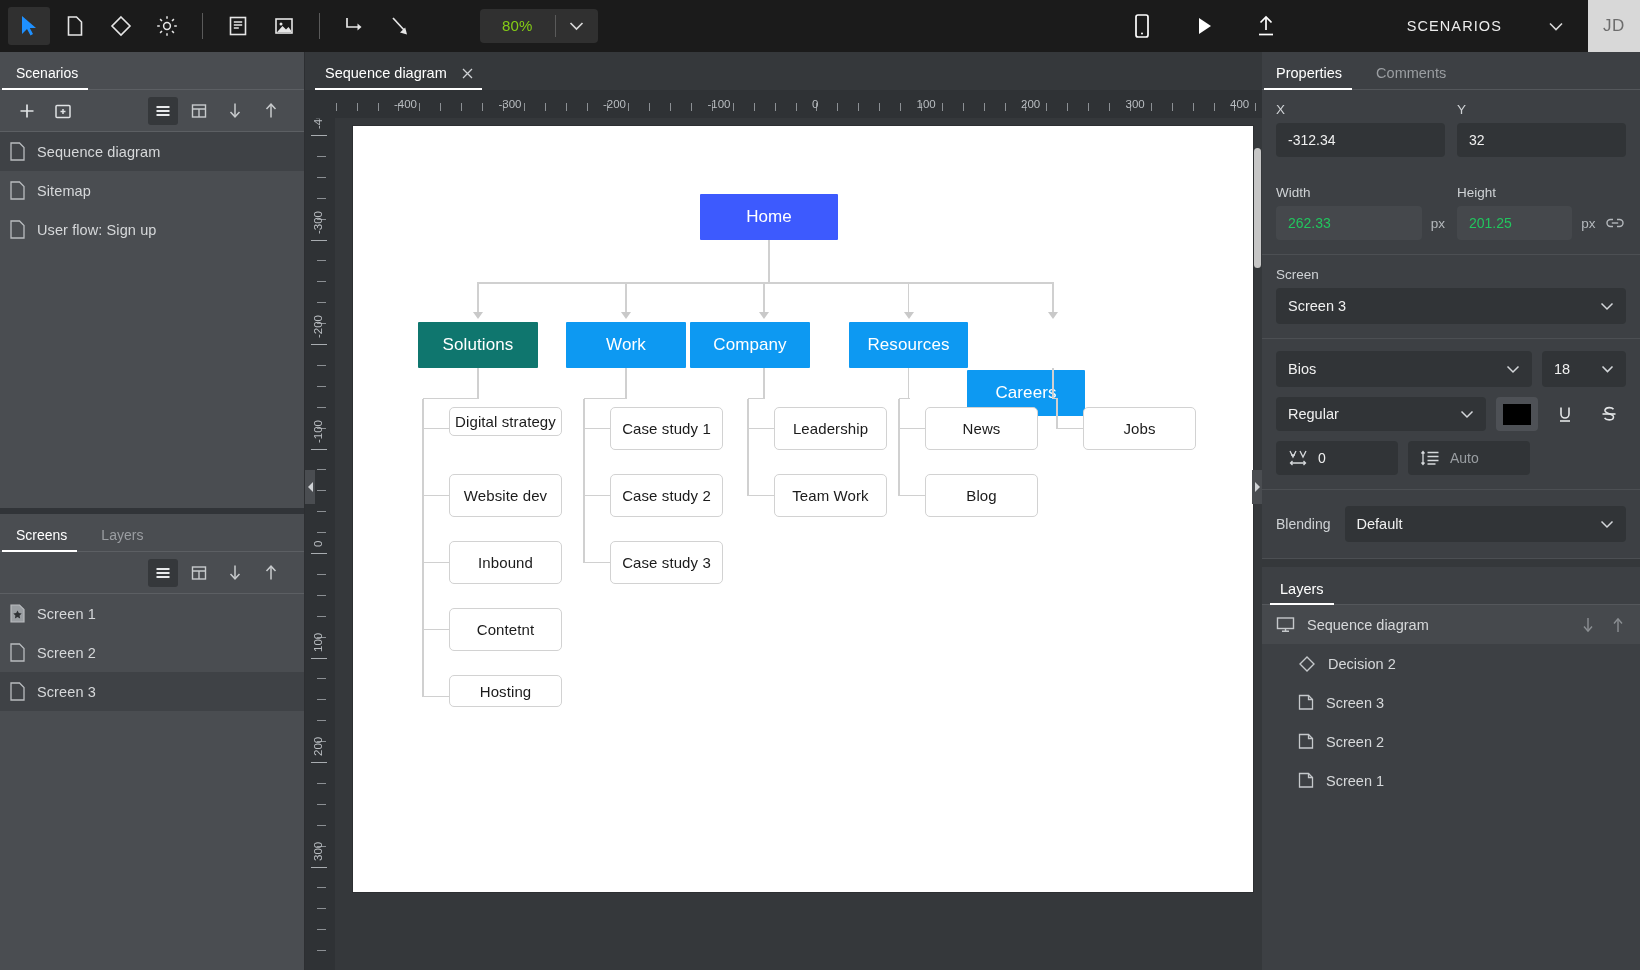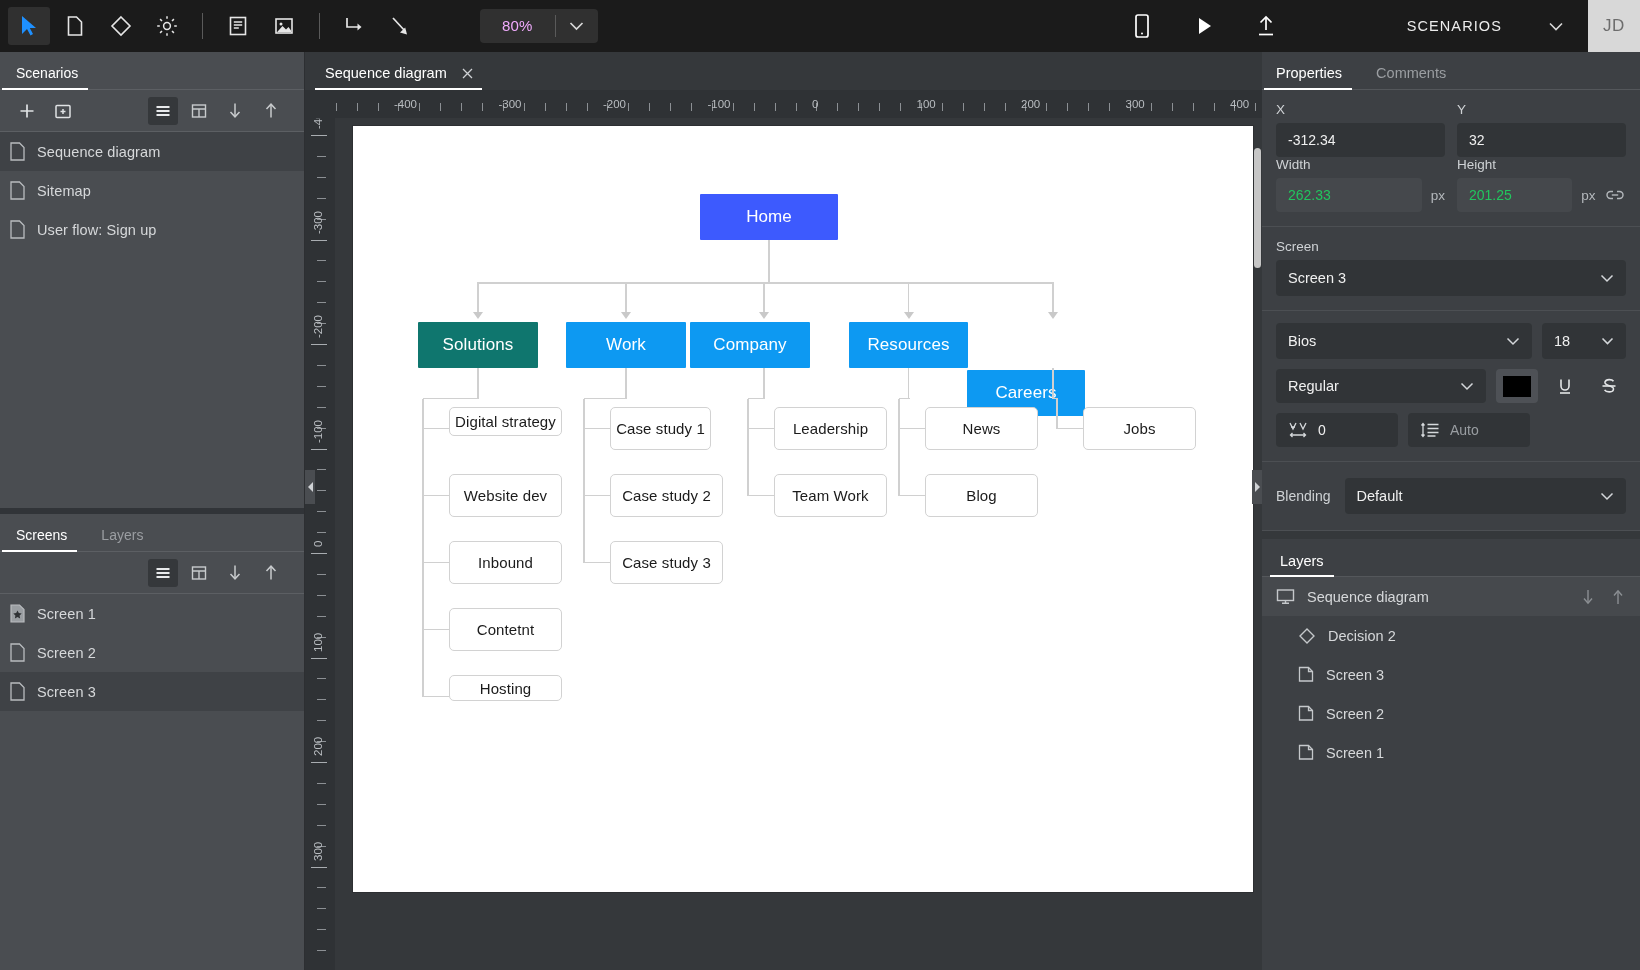--- a/index.html
+++ b/index.html
@@ -28,7 +28,7 @@
     height: 34px; margin-left: 56px; overflow: hidden;
   }
   .zoom-val {
-    color: #f0abfc; font-size: 15px; padding: 0 22px 0 22px; line-height: 34px;
+    color: #84cc16; font-size: 15px; padding: 0 22px 0 22px; line-height: 34px;
     letter-spacing: .2px;
   }
   .zoom-div { width: 1px; height: 22px; background: #5a5a5a; }

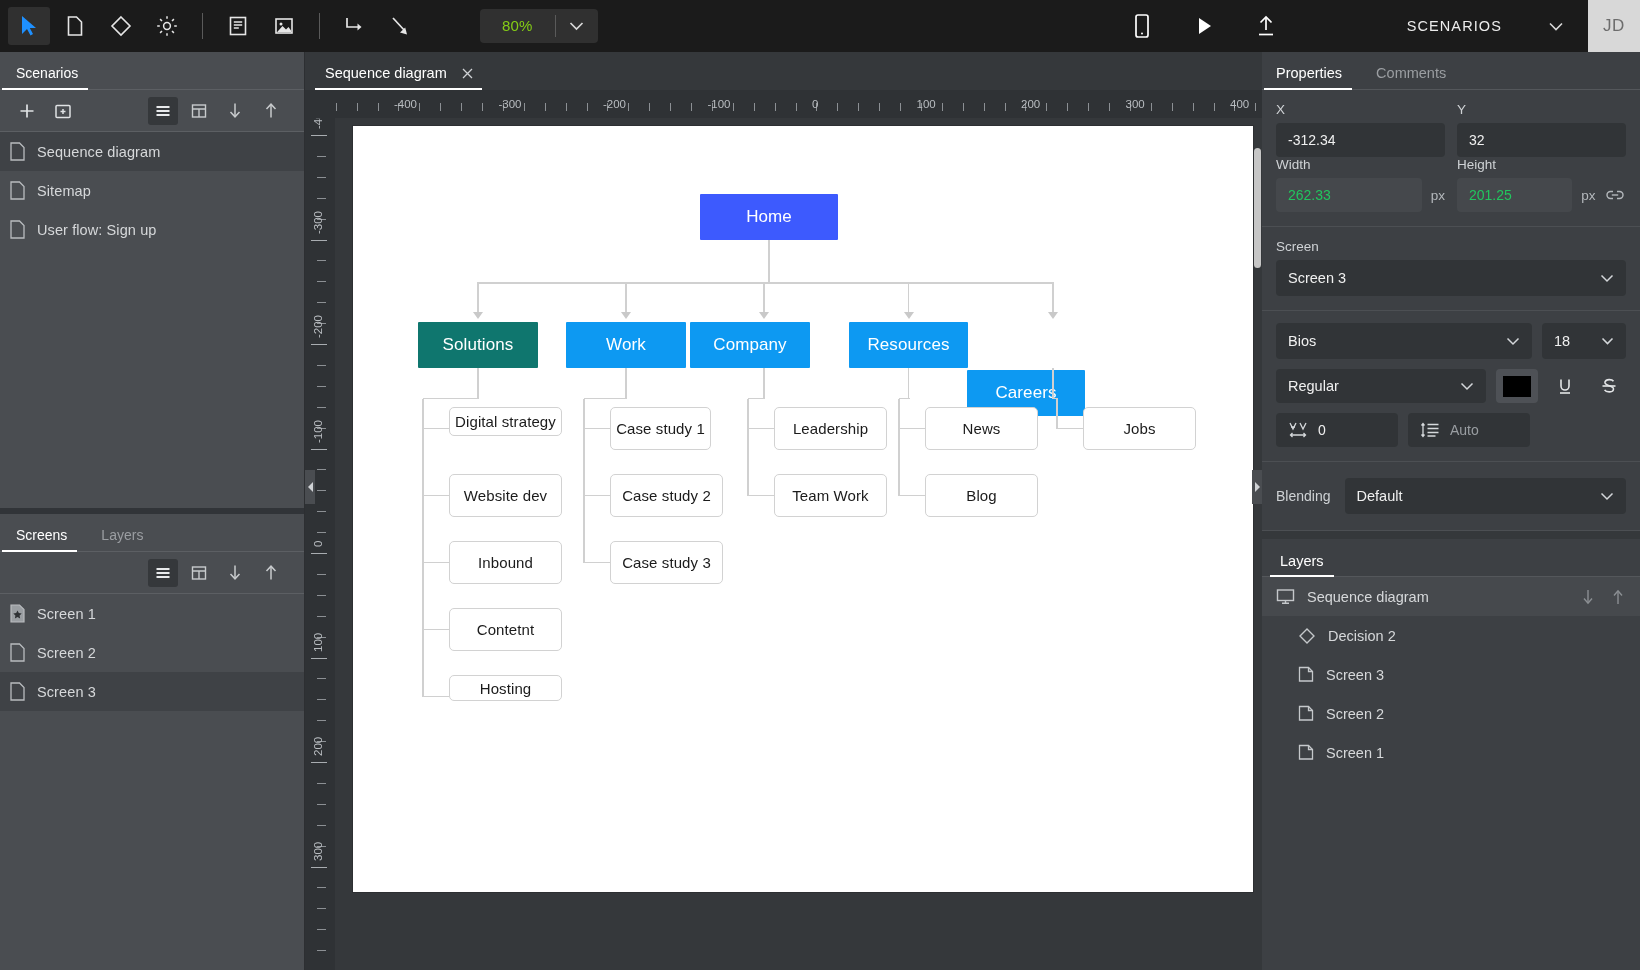--- a/index.html
+++ b/index.html
@@ -649,7 +649,7 @@
             <input class="inp" value="32" style="">
           </div>
         </div>
-        <div class="row2" style="margin-top:0">
+        <div class="row2" style="margin-top:28px">
           <div class="col">
             <div class="fld-label">Width</div>
             <div class="inline">

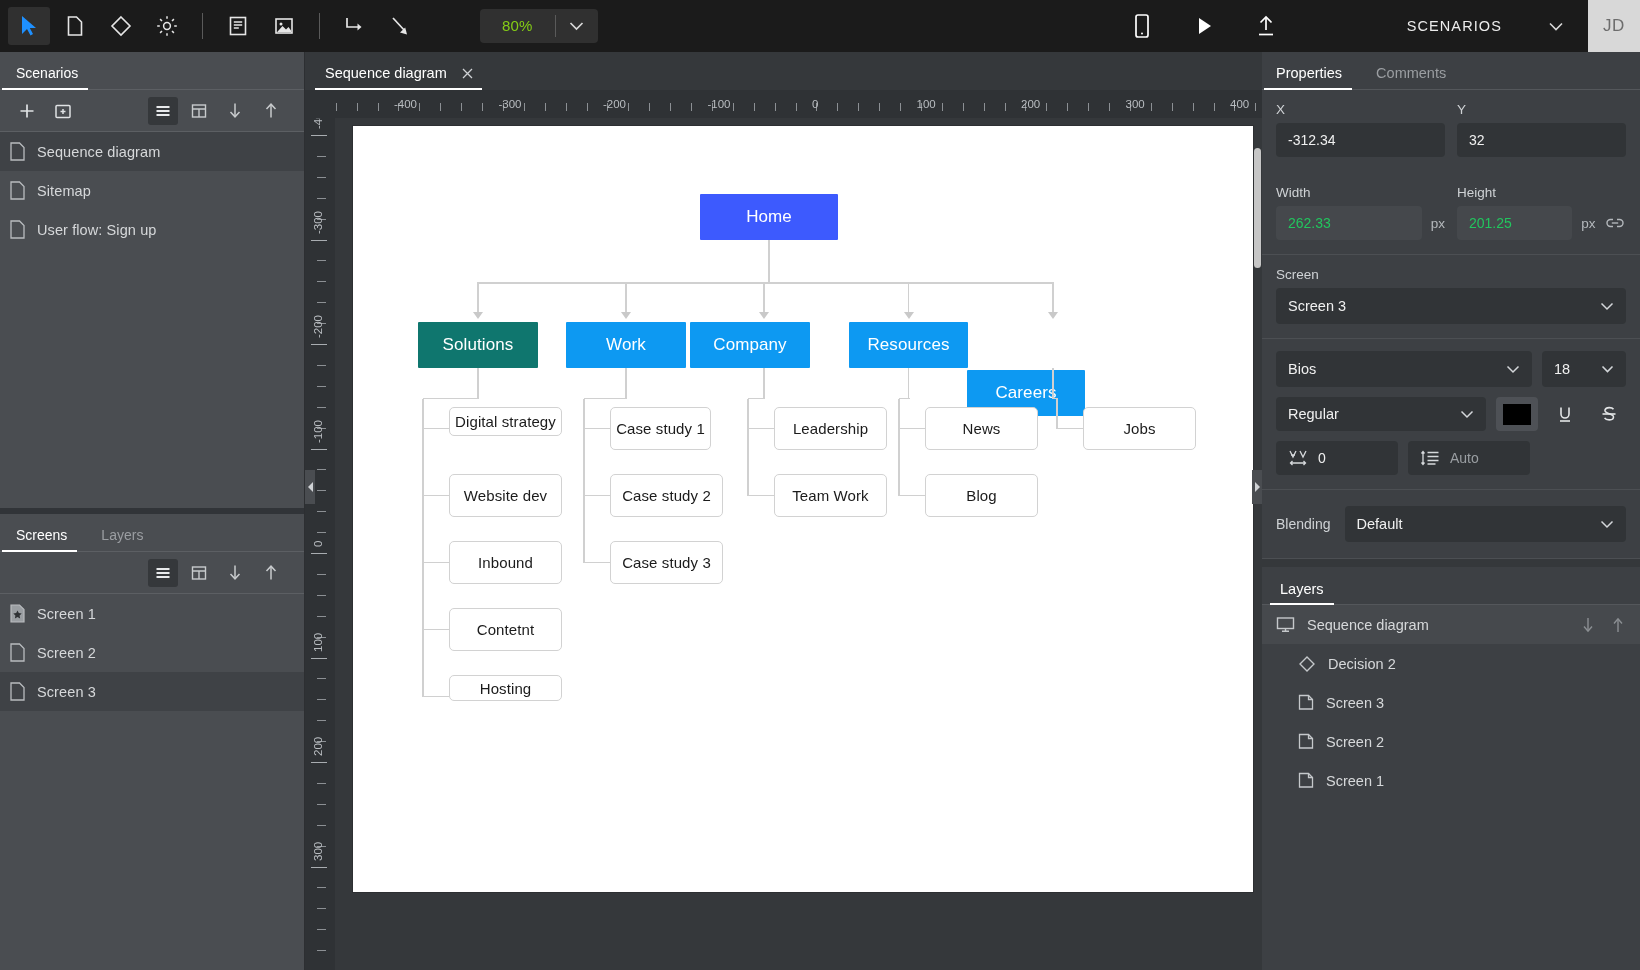--- a/index.html
+++ b/index.html
@@ -586,7 +586,7 @@
                 <div class="edge" style="left: 124.3px; top: 242px; width: 1.4px; height: 31px;"></div>
                 <div class="edge" style="left: 69.3px; top: 273px; width: 1.4px; height: 297.5px;"></div>
                 <div class="edge" style="left: 70px; top: 272px; width: 56.4px; height: 1.4px;"></div>
-                <div class="sm-node leaf" style="left: 257px; top: 281px; width: 101px; height: 43px;">Case study 1</div>
+                <div class="sm-node leaf" style="left: 257px; top: 281px; width: 113px; height: 43px;">Case study 1</div>
                 <div class="edge" style="left: 231px; top: 301.7px; width: 26px; height: 1.4px;"></div>
                 <div class="sm-node leaf" style="left: 257px; top: 348px; width: 113px; height: 43px;">Case study 2</div>
                 <div class="edge" style="left: 231px; top: 368.7px; width: 26px; height: 1.4px;"></div>

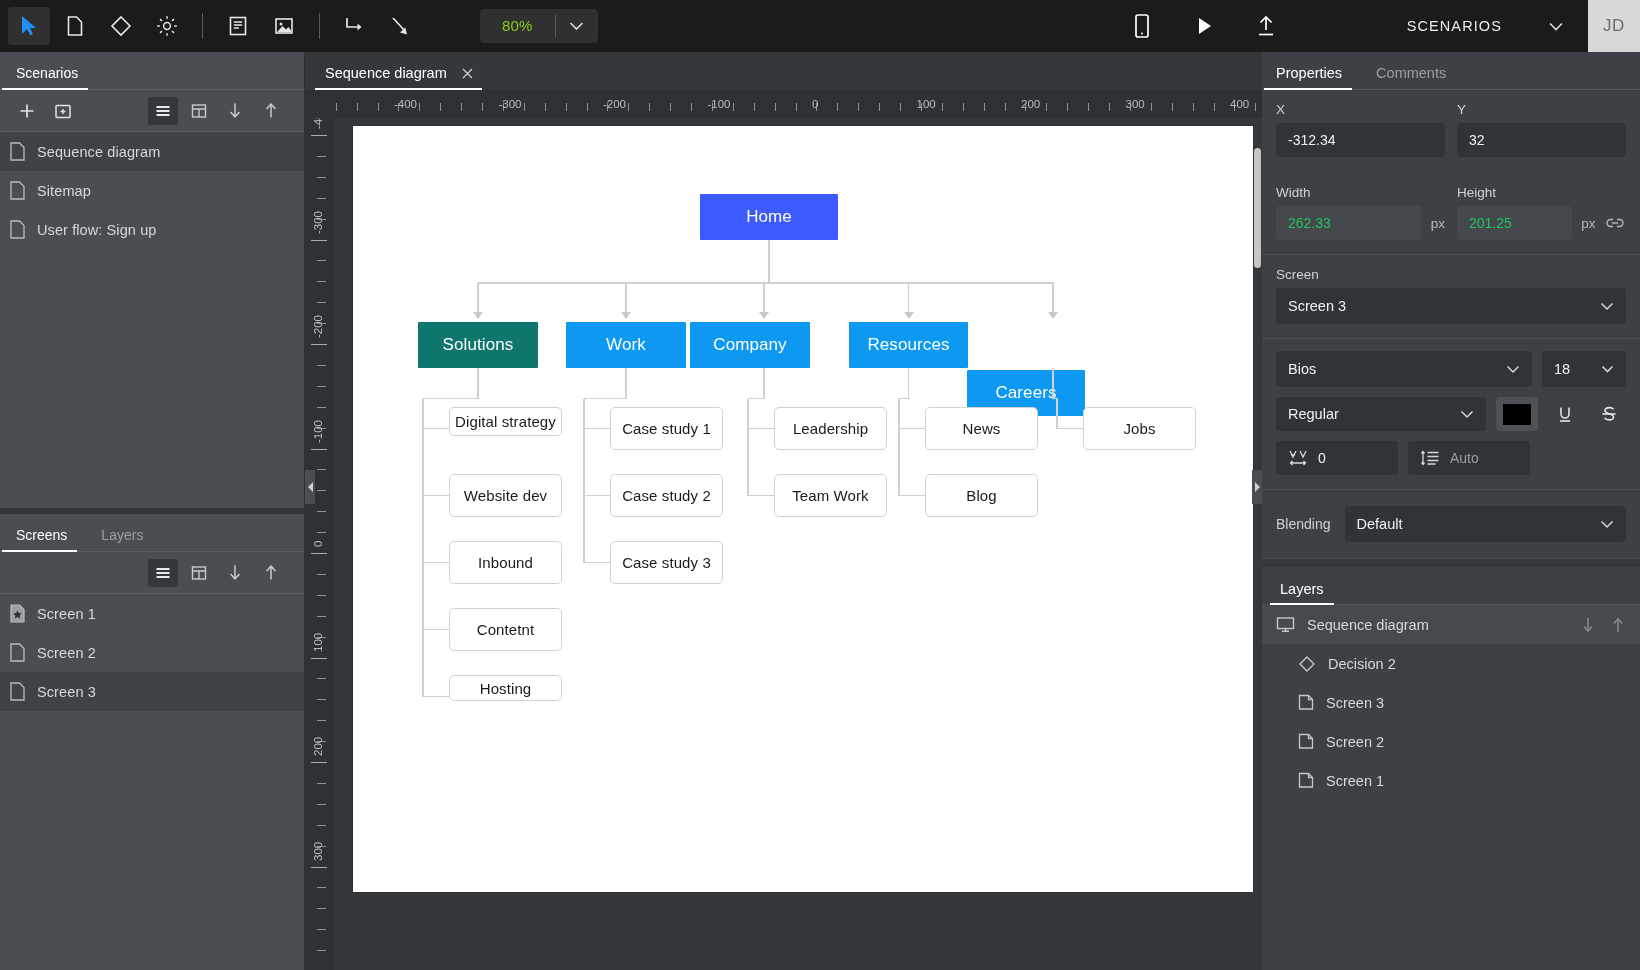--- a/index.html
+++ b/index.html
@@ -581,7 +581,7 @@
                 <div class="edge" style="left: 70px; top: 435.7px; width: 26px; height: 1.4px;"></div>
                 <div class="sm-node leaf" style="left: 96px; top: 482px; width: 113px; height: 43px;">Contetnt</div>
                 <div class="edge" style="left: 70px; top: 502.7px; width: 26px; height: 1.4px;"></div>
-                <div class="sm-node leaf" style="left: 96px; top: 549px; width: 113px; height: 26px;">Hosting</div>
+                <div class="sm-node leaf" style="left: 96px; top: 549px; width: 113px; height: 32px;">Hosting</div>
                 <div class="edge" style="left: 70px; top: 569.7px; width: 26px; height: 1.4px;"></div>
                 <div class="edge" style="left: 124.3px; top: 242px; width: 1.4px; height: 31px;"></div>
                 <div class="edge" style="left: 69.3px; top: 273px; width: 1.4px; height: 297.5px;"></div>

